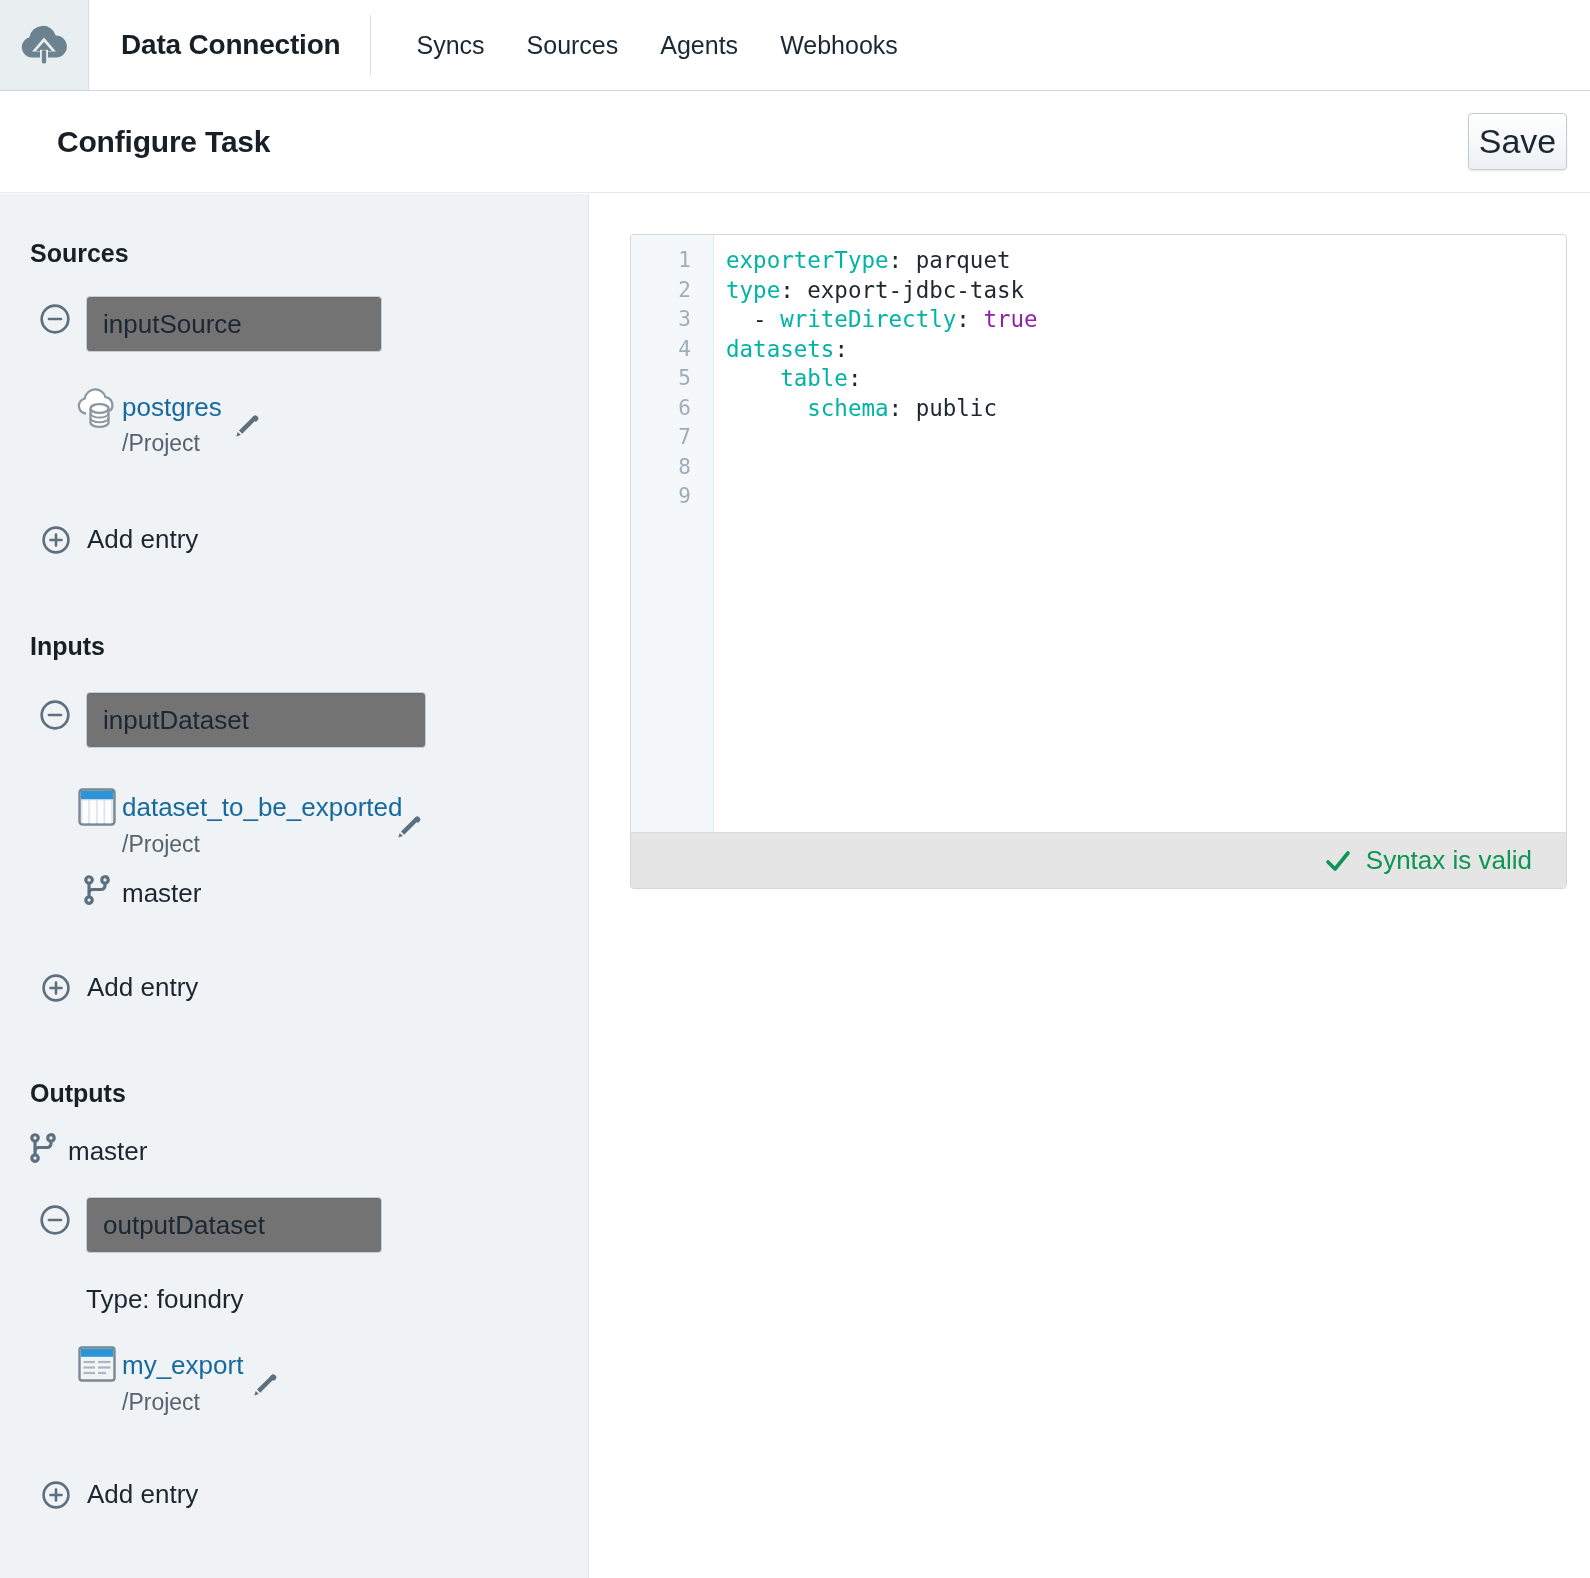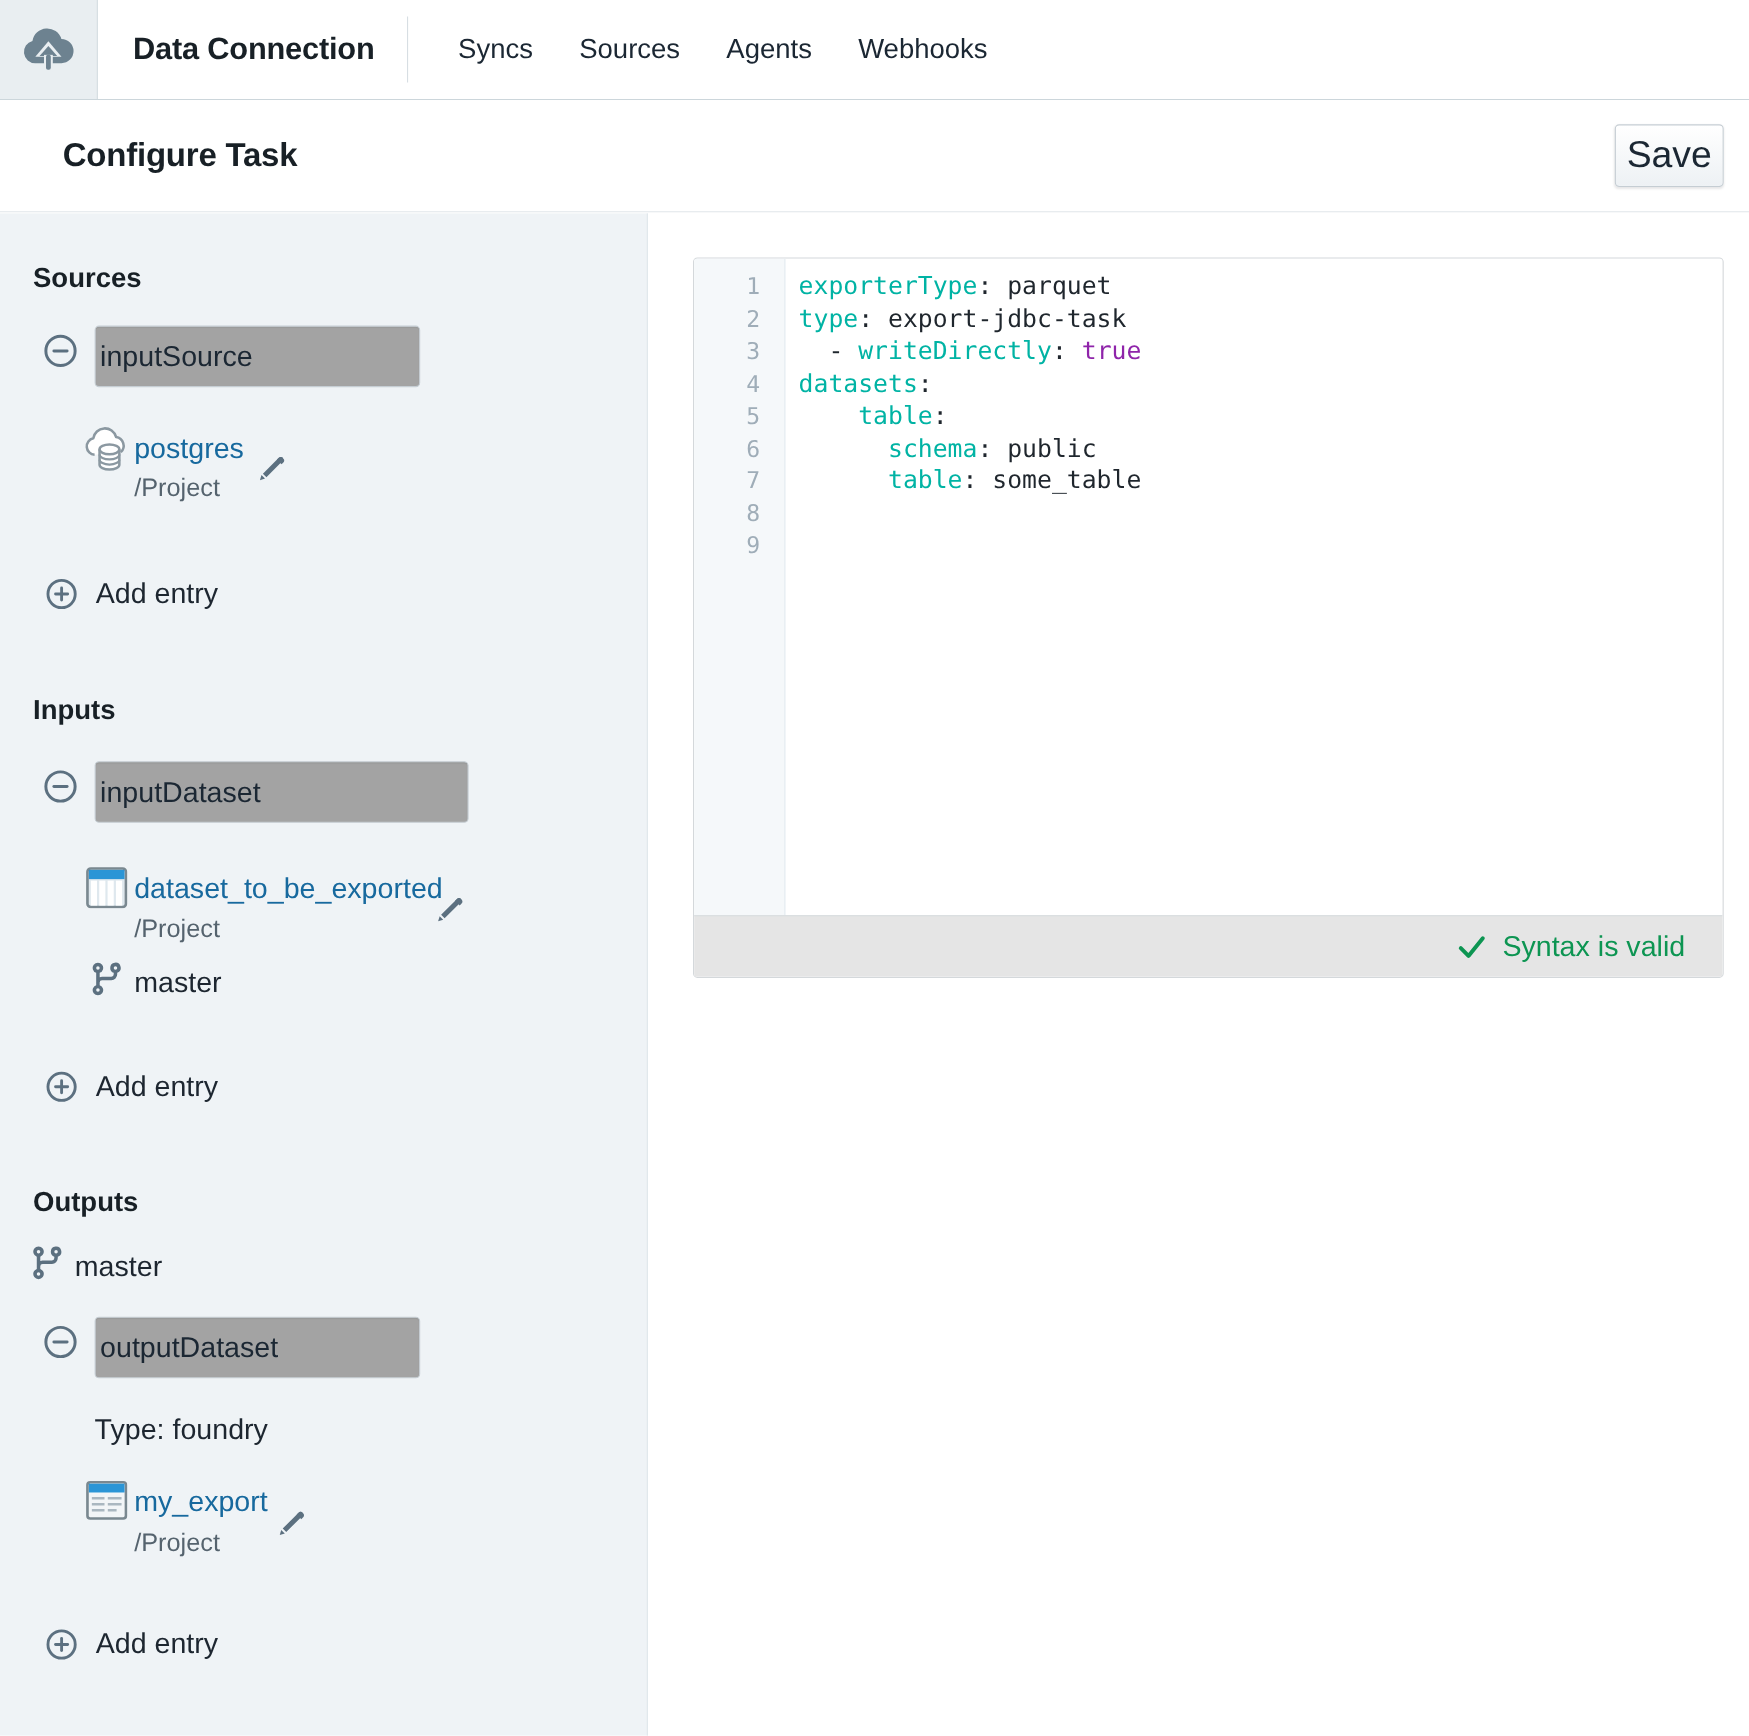--- a/index.html
+++ b/index.html
@@ -31,8 +31,8 @@
   .sb-abs{position:absolute;}
   .sb-heading{font-size:25px;font-weight:700;color:#182026;}
   .round-btn{cursor:pointer;display:block;}
-  .entry-input{box-sizing:border-box;border:1px solid #c6ced4;border-radius:4px;background:#a3a3a3;
-    font-family:"Liberation Sans",sans-serif;font-size:26px;color:#1b2733;padding:0 4px;
+  .entry-input{box-sizing:border-box;border:1px solid #c6ced4;border-radius:4px;background:#737373;
+    font-family:"Liberation Sans",sans-serif;font-size:26px;color:#1b2733;padding:0 16px;
     box-shadow:inset 0 1px 1px rgba(16,22,26,.08);outline:none;}
   .res-link{font-size:26px;font-weight:500;color:#17699e;text-decoration:none;cursor:pointer;display:inline-block;}
   .res-path{font-size:23px;color:#55636e;margin-top:6px;}

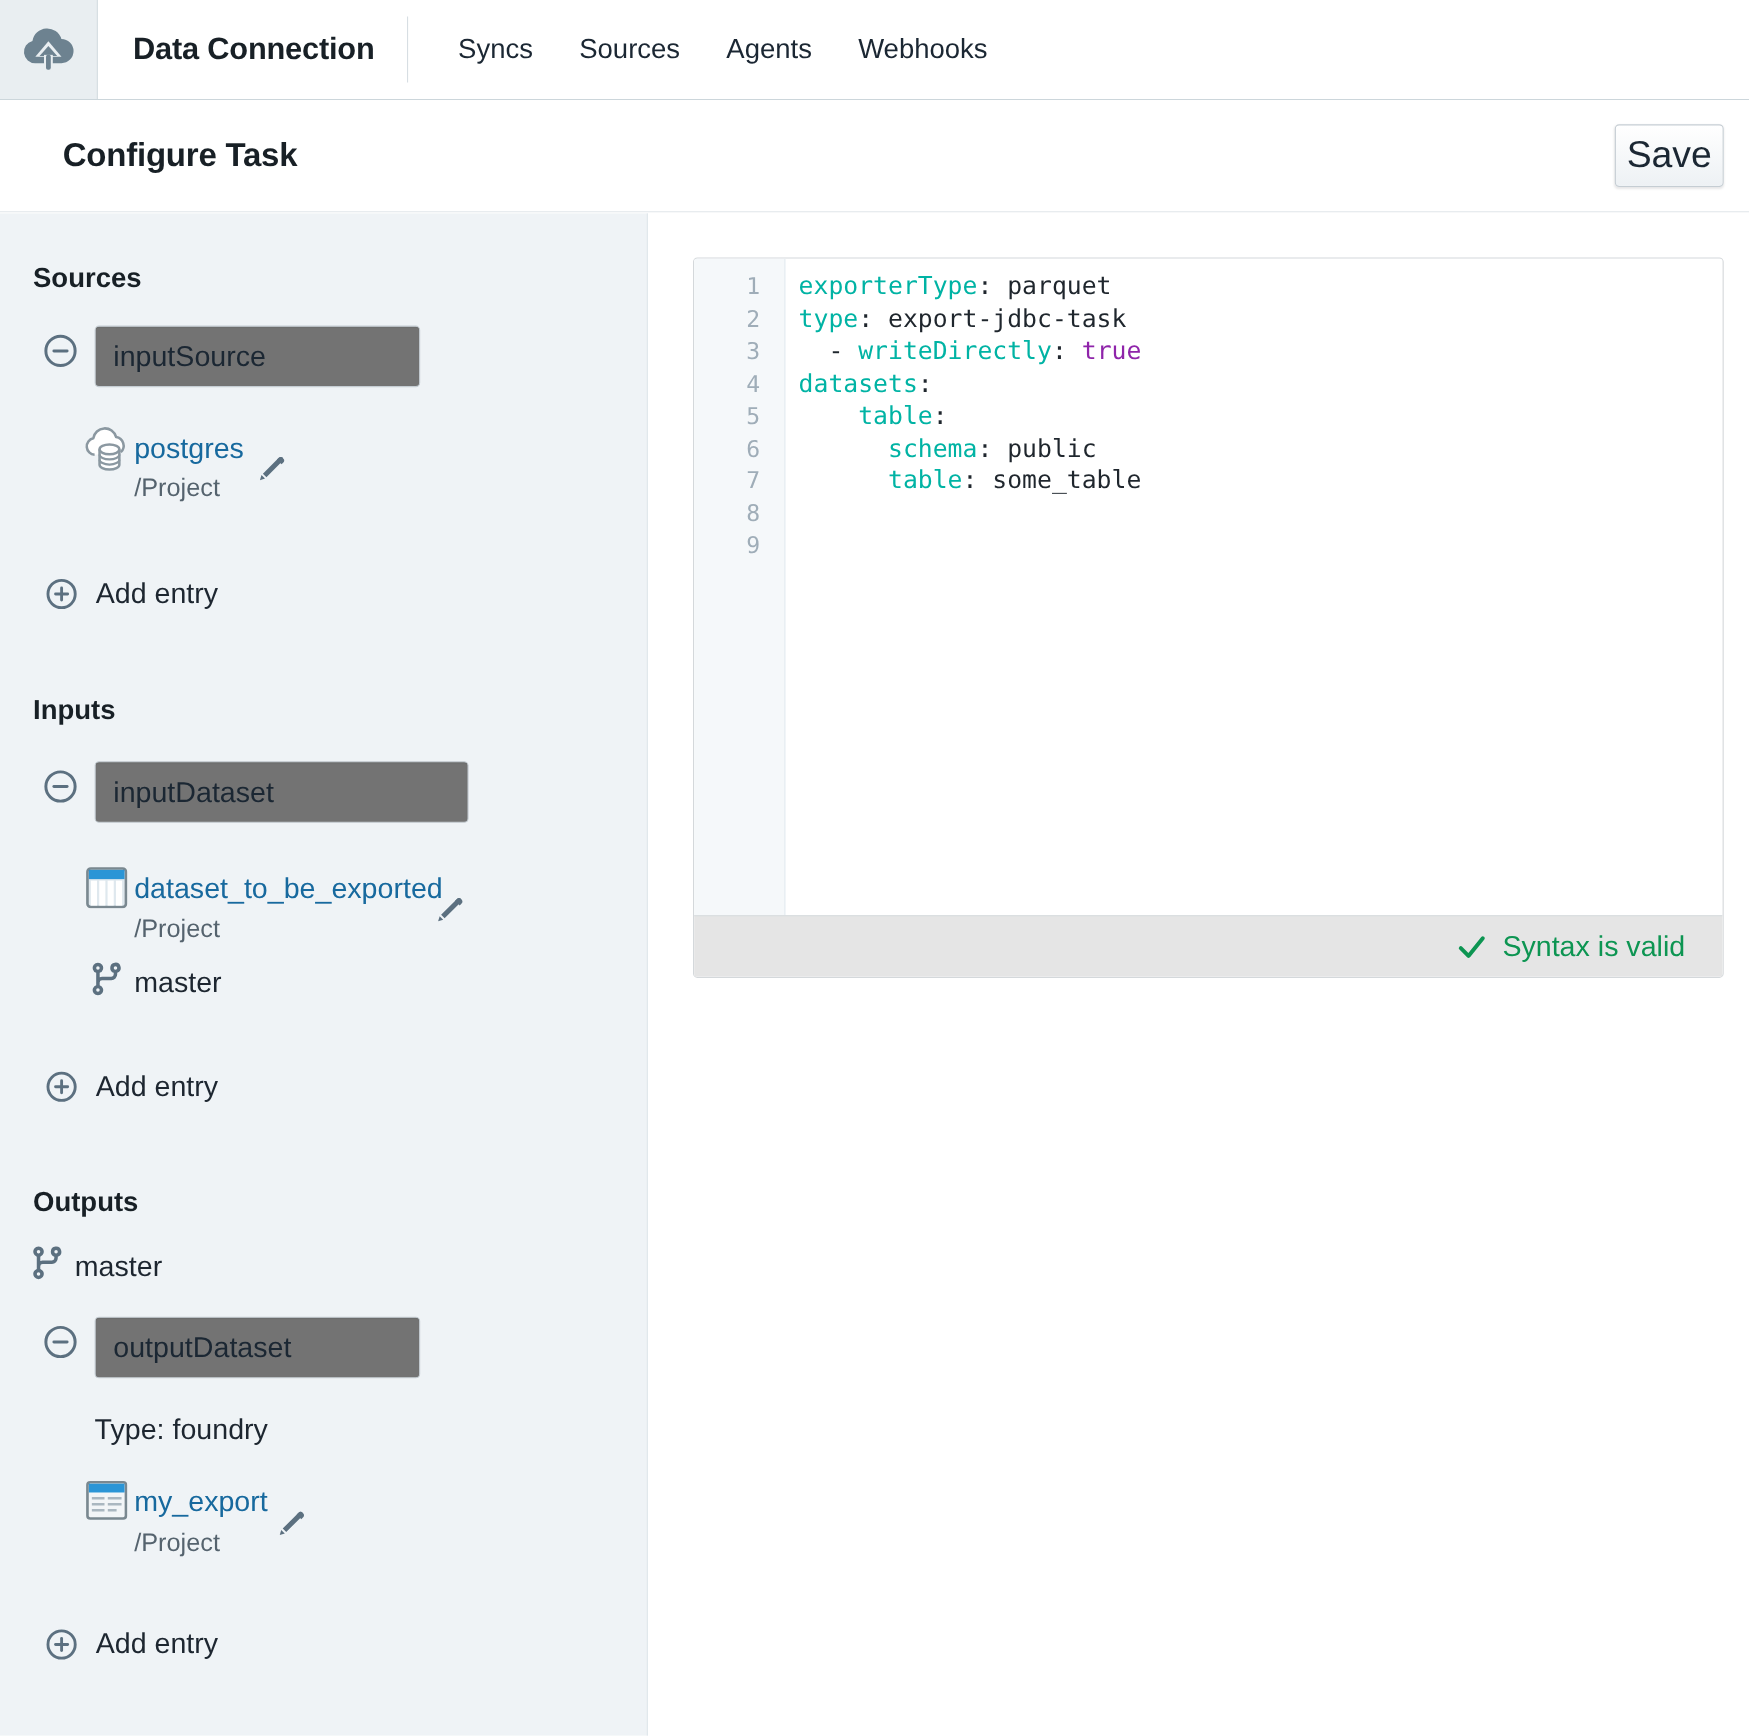--- a/index.html
+++ b/index.html
@@ -258,7 +258,6 @@
           <div class="code-line"><span class="tok-key">datasets</span><span class="tok-plain">:</span></div>
           <div class="code-line"><span class="tok-plain">    </span><span class="tok-key">table</span><span class="tok-plain">:</span></div>
           <div class="code-line"><span class="tok-plain">      </span><span class="tok-key">schema</span><span class="tok-plain">: public</span></div>
-          <div class="code-line"><span class="tok-plain">      </span><span class="tok-key">table</span><span class="tok-plain">: some_table</span></div>
           <div class="code-line">&nbsp;</div>
         </div>
     </div>

